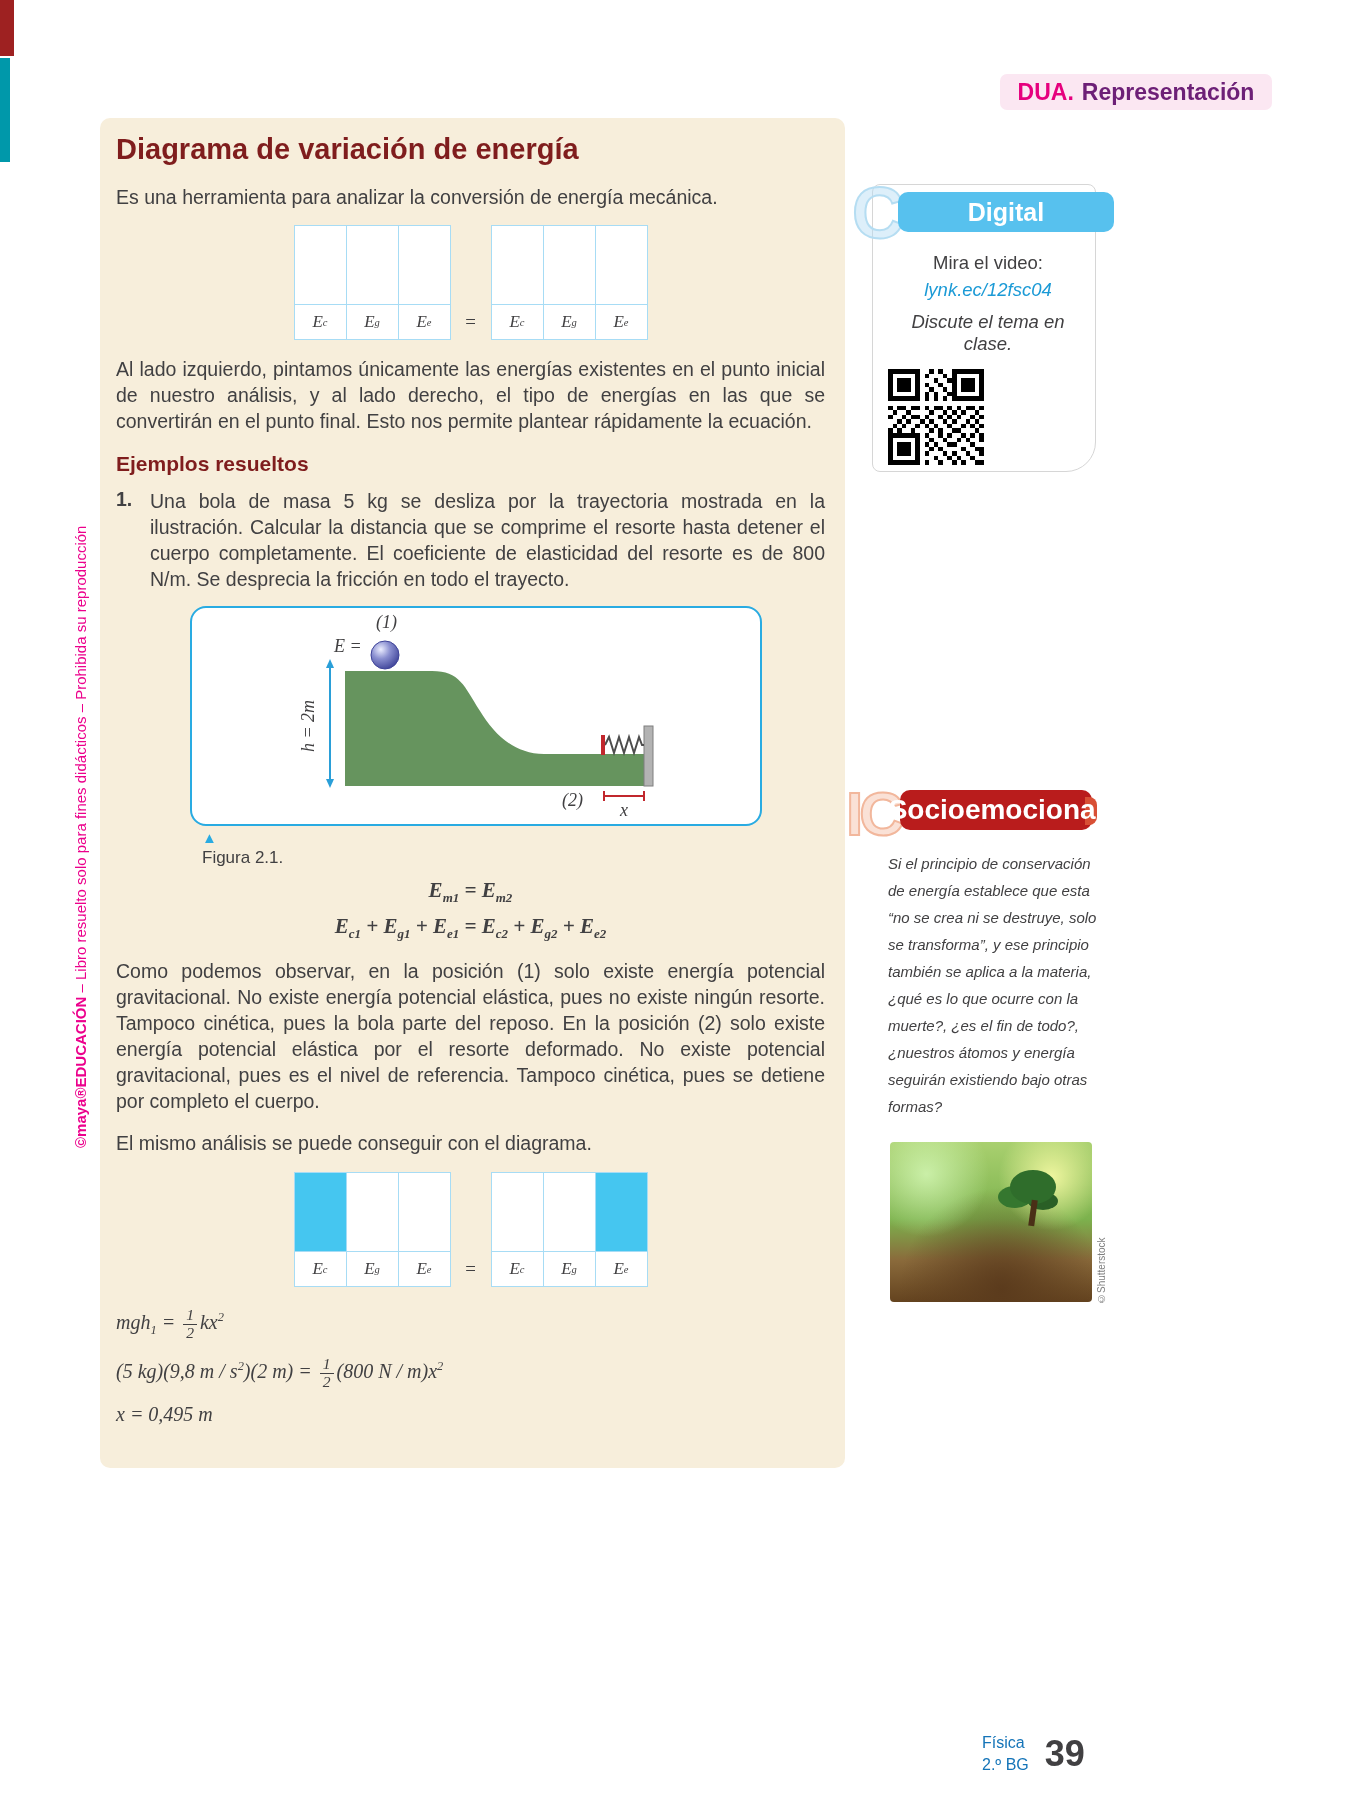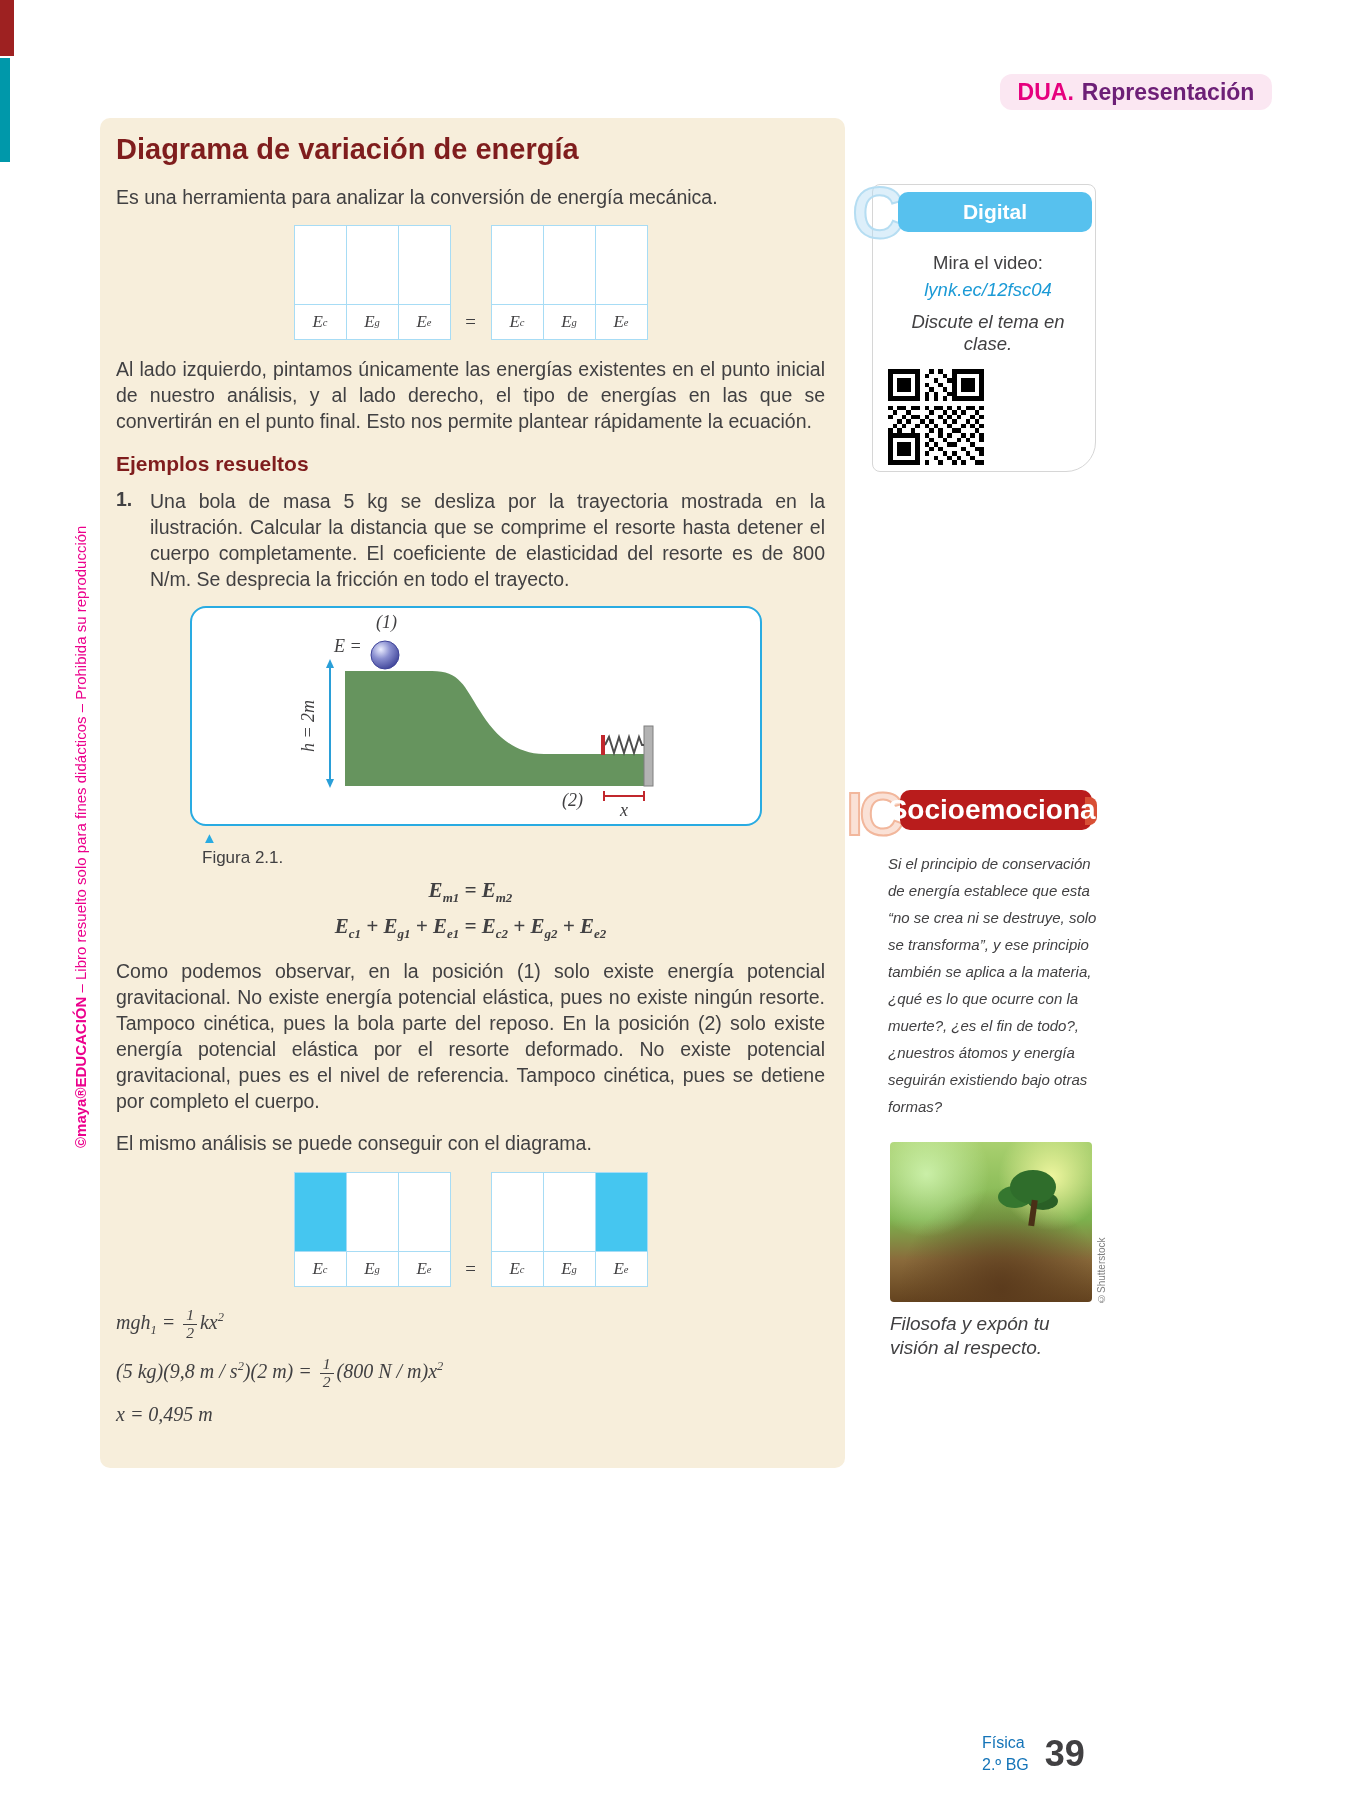--- a/index.html
+++ b/index.html
@@ -19,7 +19,7 @@
 
   
   .dua { position:absolute; left:1000px; top:74px; width:272px; height:36px;
-         background:#fbe7f2; border-radius:12px; display:flex; align-items:center;
+         background:#fbe7f2; border-radius:7px; display:flex; align-items:center;
          justify-content:center; gap:8px; font-size:23px; font-weight:bold; }
   .dua-label { color:#e6007e; }
   .dua-rest  { color:#6d2077; }

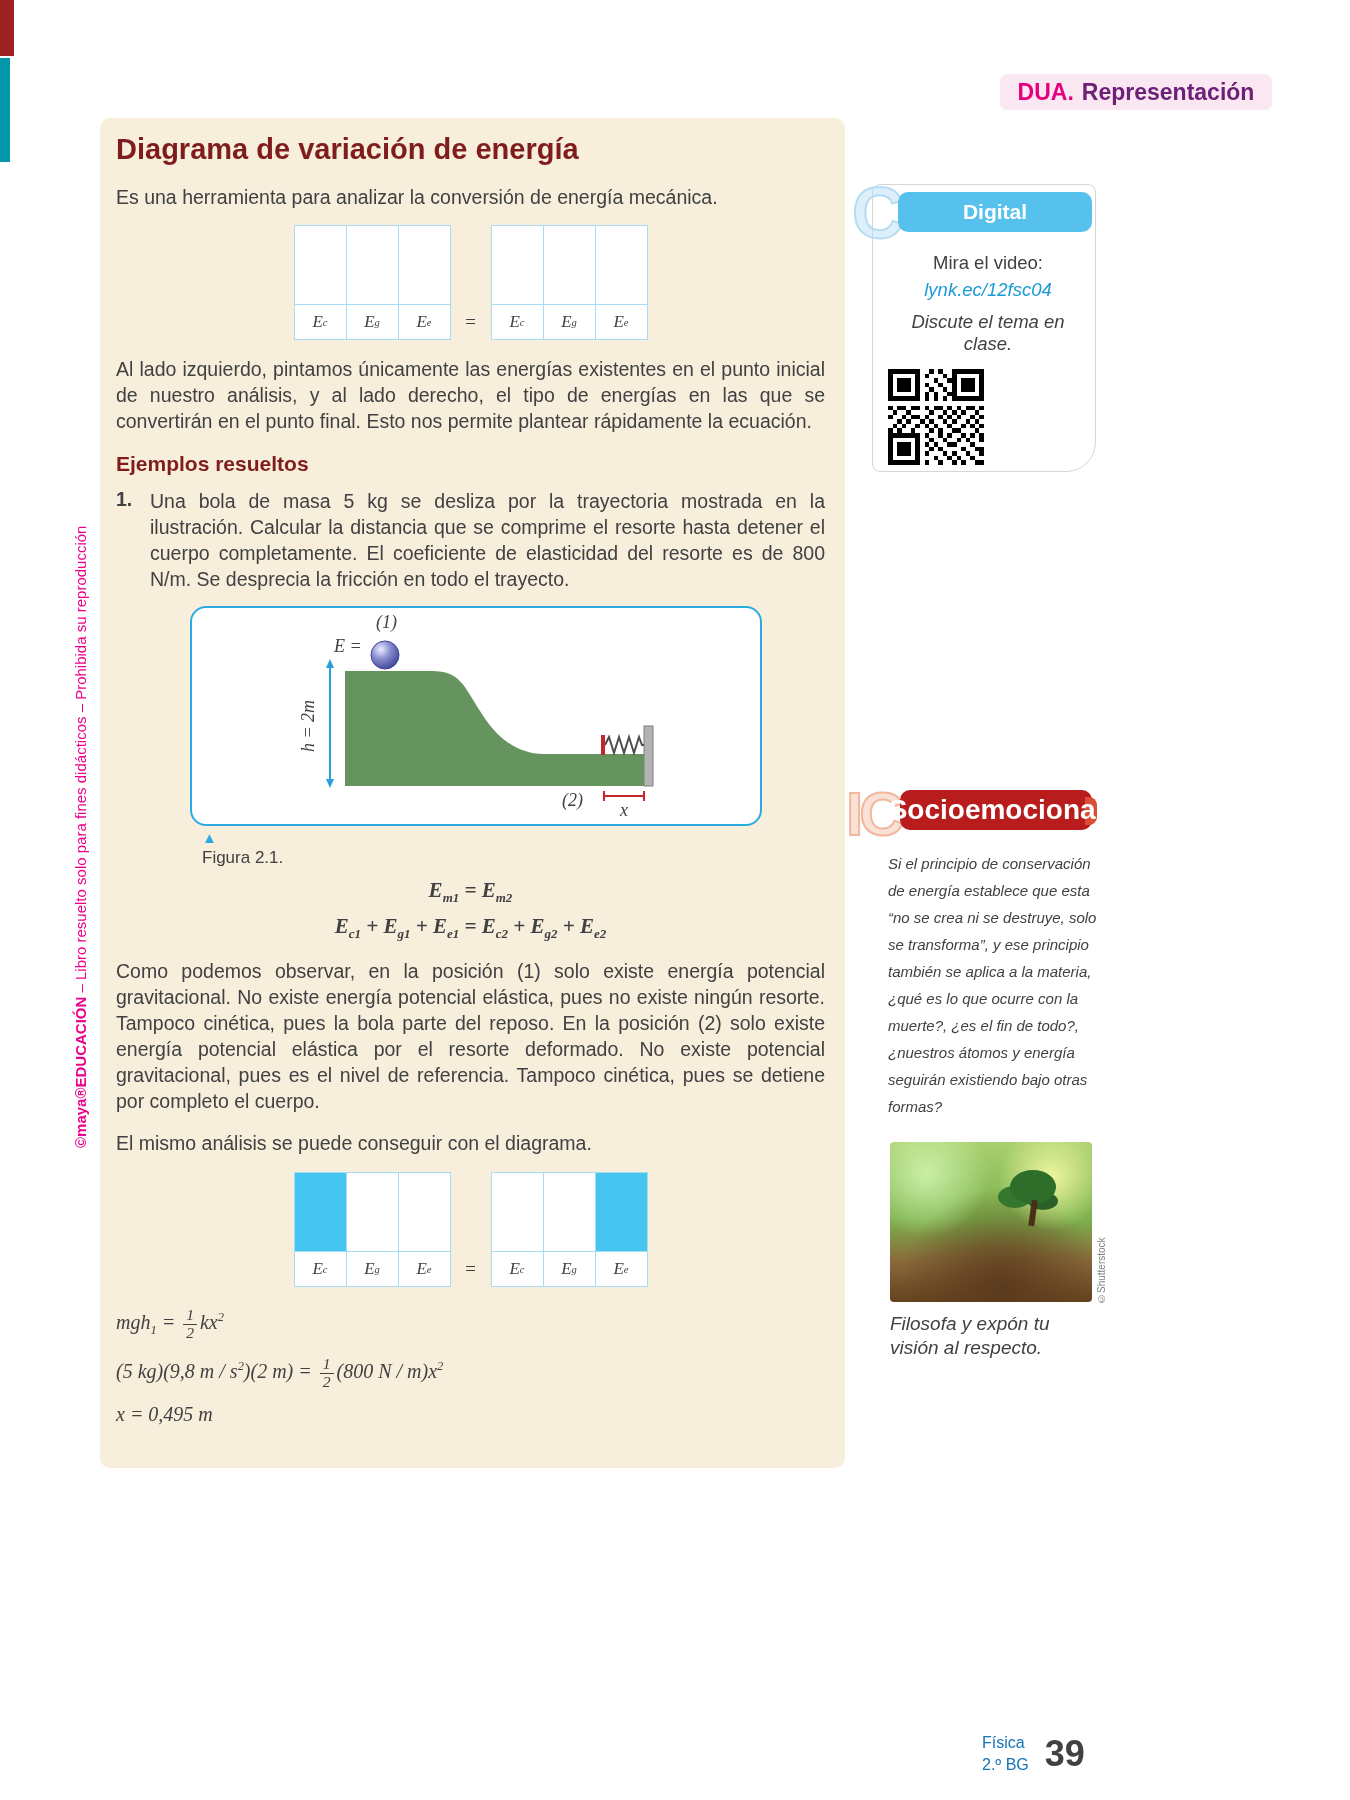--- a/index.html
+++ b/index.html
@@ -81,7 +81,7 @@
               color:rgba(246,196,173,0.5); -webkit-text-stroke-color:#f2b79c; }
   .pill { position:absolute; height:40px; border-radius:10px; color:#fff; font-weight:bold;
           display:flex; align-items:center; justify-content:center; z-index:2; }
-  .pill-digital { left:898px; top:192px; width:194px; background:#57c1ee; font-size:21px; }
+  .pill-digital { left:898px; top:192px; width:216px; background:#57c1ee; font-size:25px; }
   .pill-socio   { left:900px; top:790px; width:192px; background:#b91c1c; font-size:28px; }
   .pill-socio::after { content:""; position:absolute; right:-5px; top:7px; width:12px; height:28px;
                        background:#d84f35; border-radius:0 8px 8px 0; z-index:-1; }

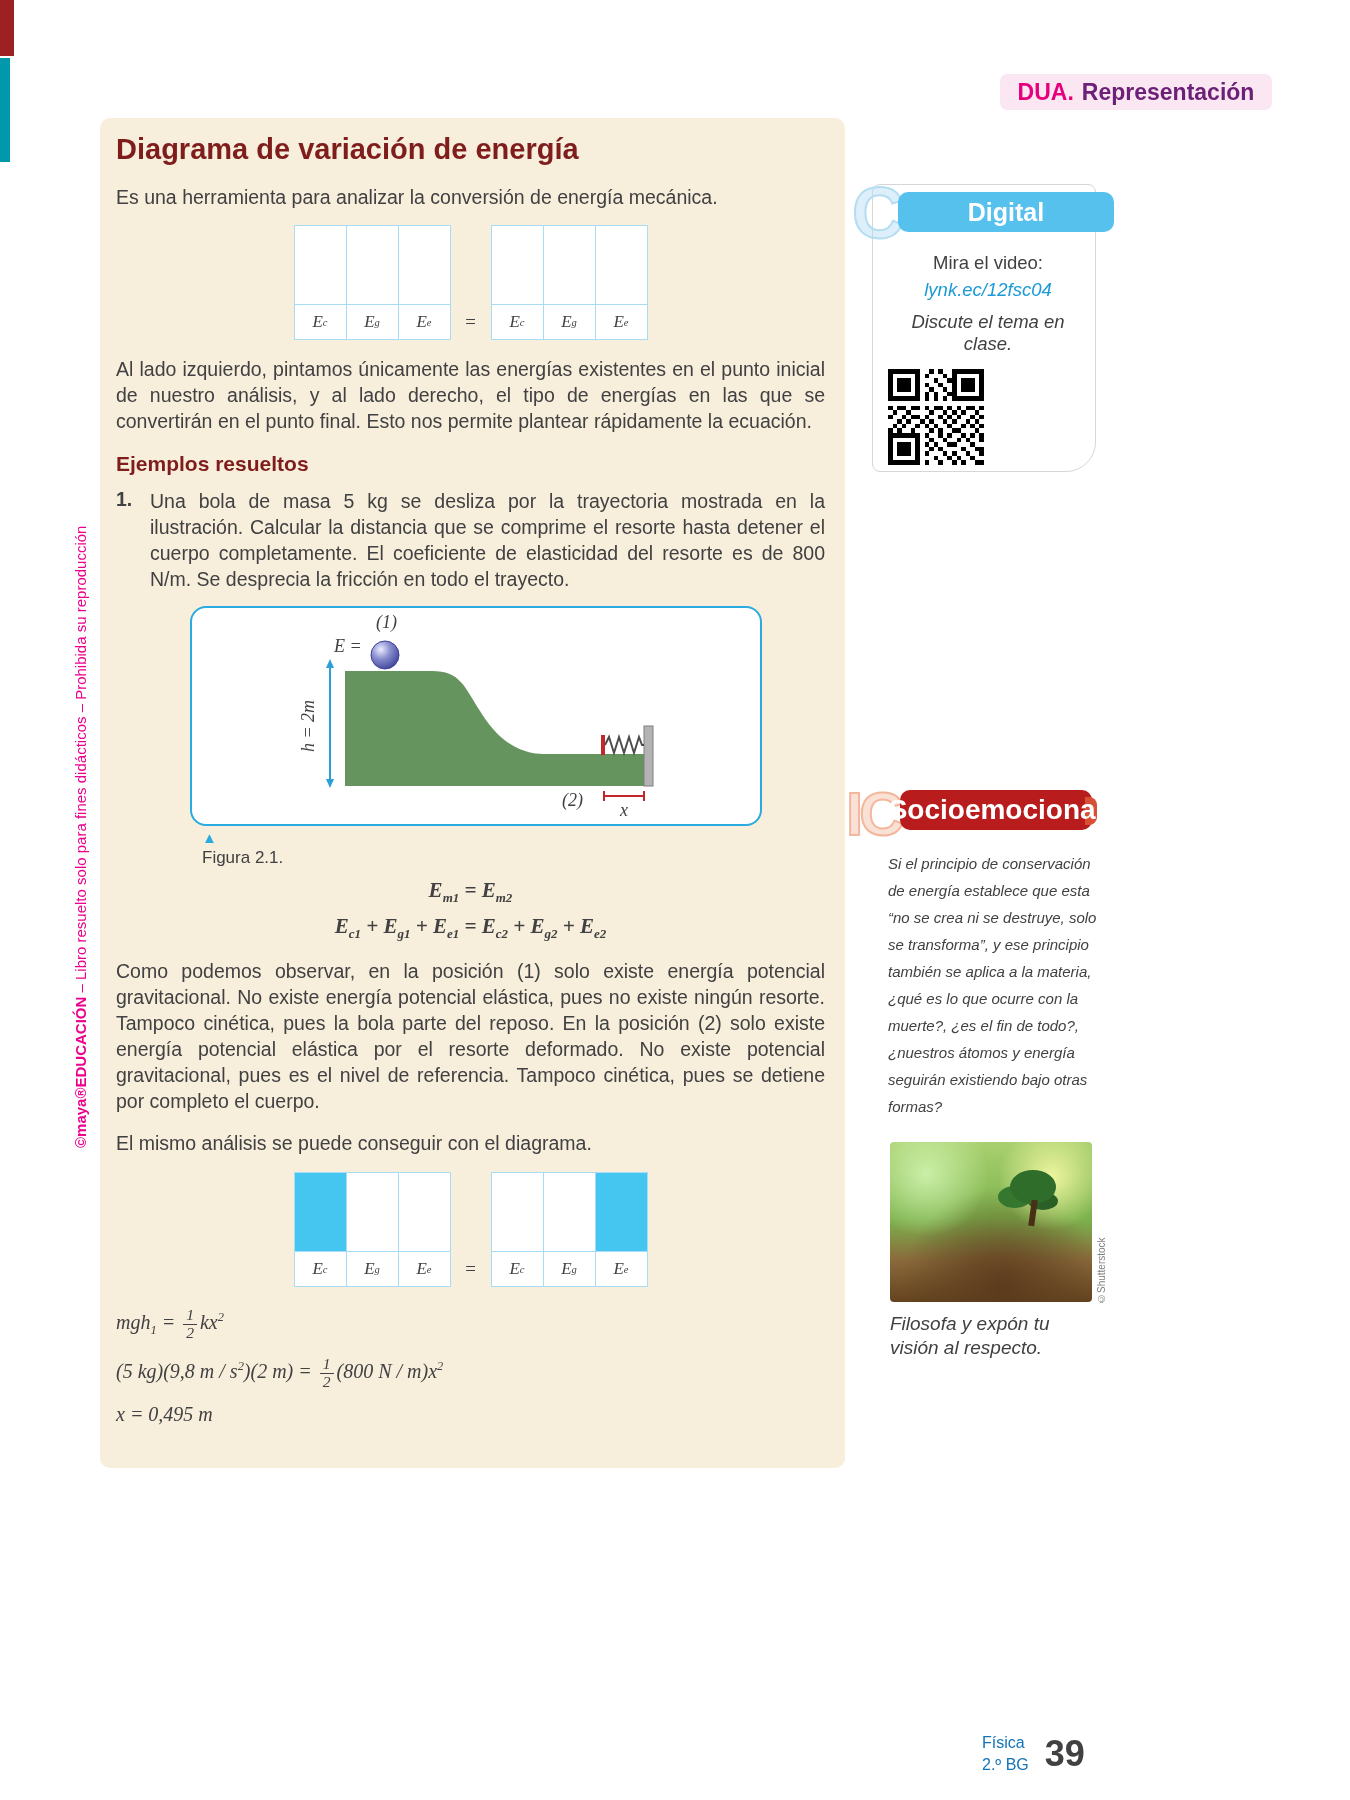--- a/index.html
+++ b/index.html
@@ -392,7 +392,6 @@
     <div class="tree-trunk"></div>
   </div>
   <div class="credit">©Shutterstock</div>
-  <div class="socio-caption">Filosofa y expón tu visión al respecto.</div>
 
   <div class="footer">
     <div class="footer-col">

